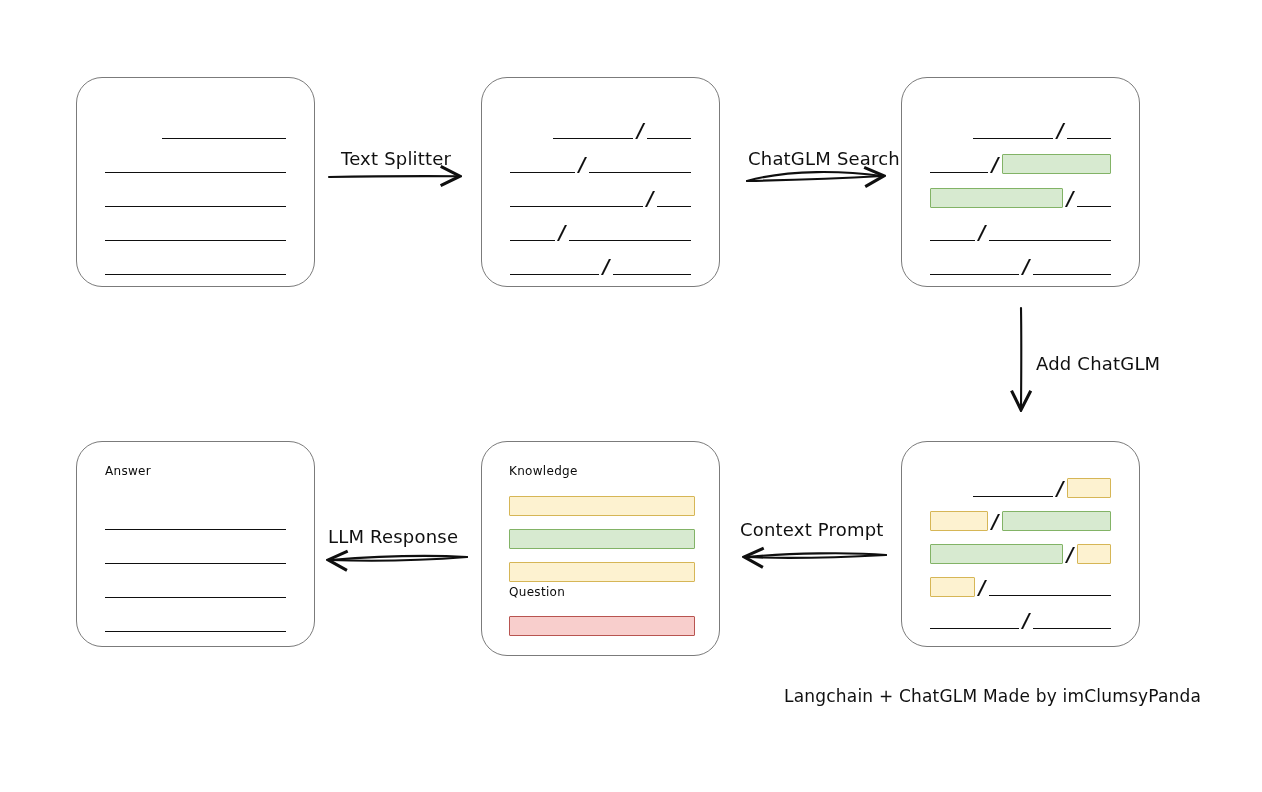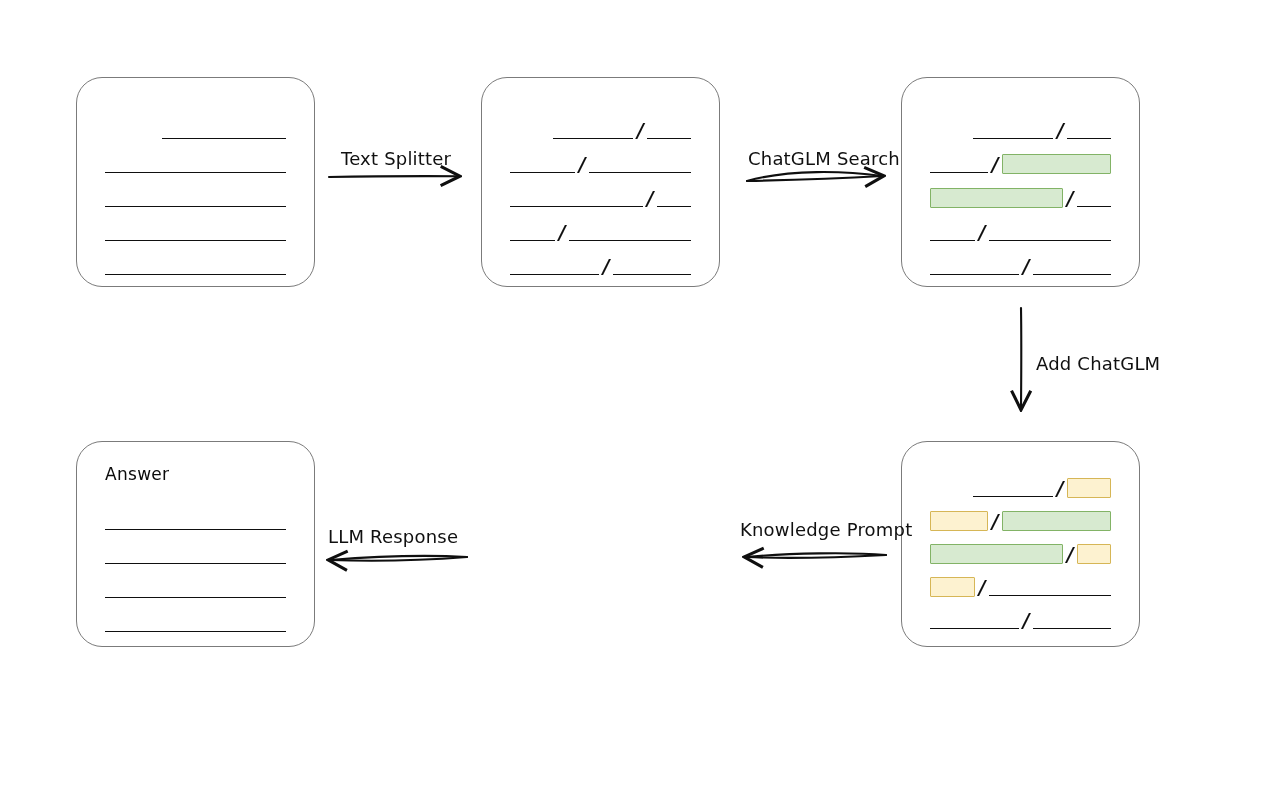--- a/index.html
+++ b/index.html
@@ -89,7 +89,7 @@
   .card-heading {
     position: absolute;
     font-family: "DejaVu Sans", "Liberation Sans", sans-serif;
-    font-size: 17px;
+    font-size: 12px;
     letter-spacing: 0.3px;
     color: #0a0a0a;
     white-space: nowrap;

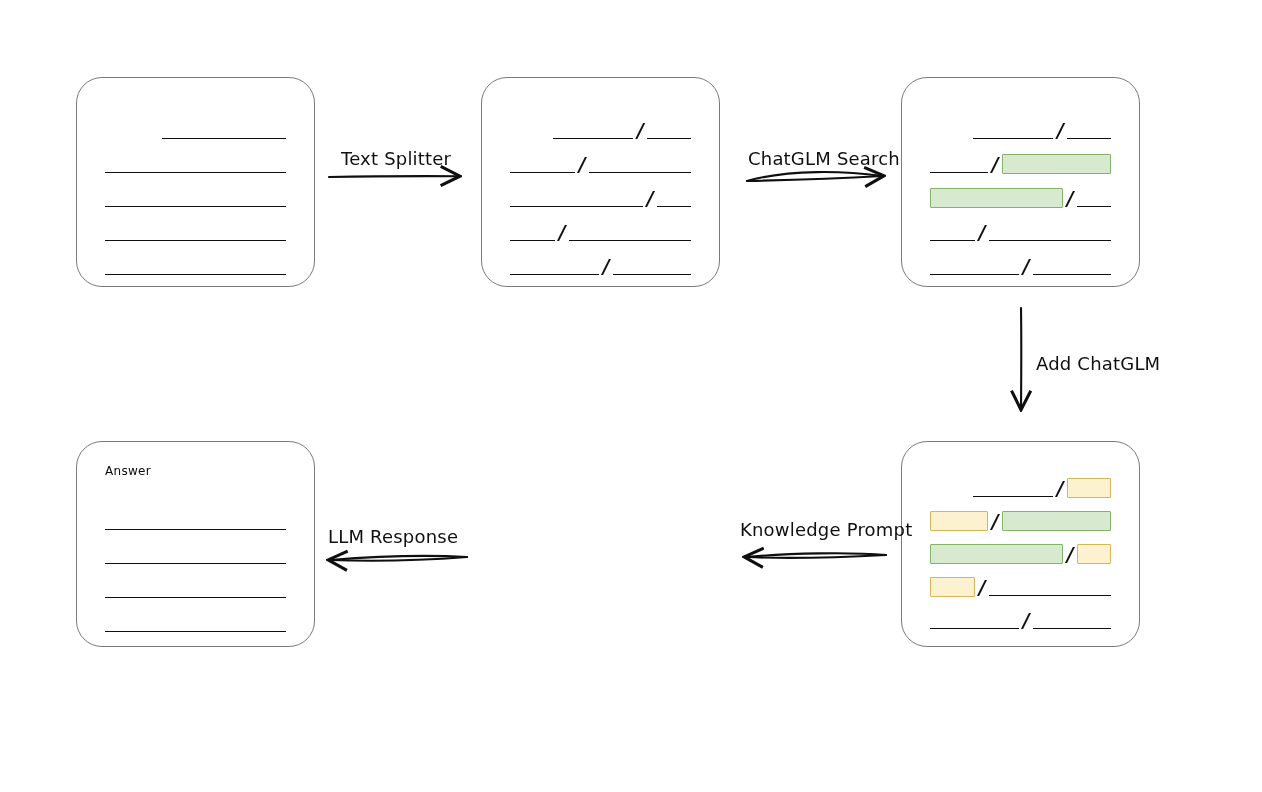--- a/index.html
+++ b/index.html
@@ -240,6 +240,18 @@
       </div>
   </div>
 
+  <div class="card" style="left:481px; top:441px; width:239px; height:215px;">
+    <div class="card-heading" style="left:27px; top:22px;">Knowledge</div>
+    <div id="knowledge-bars">
+        <div class="bar yellow" style="left: 27px; width: 186px; top: 54px;"></div>
+        <div class="bar green" style="left: 27px; width: 186px; top: 87px;"></div>
+        <div class="bar yellow" style="left: 27px; width: 186px; top: 120px;"></div>
+      </div>
+    <div class="card-heading" style="left:27px; top:143px;">Question</div>
+    <div id="question-bars">
+        <div class="bar red" style="left: 27px; width: 186px; top: 174px;"></div>
+      </div>
+  </div>
 
   <div class="card" style="left:901px; top:441px; width:239px; height:206px;">
     <div class="rows">

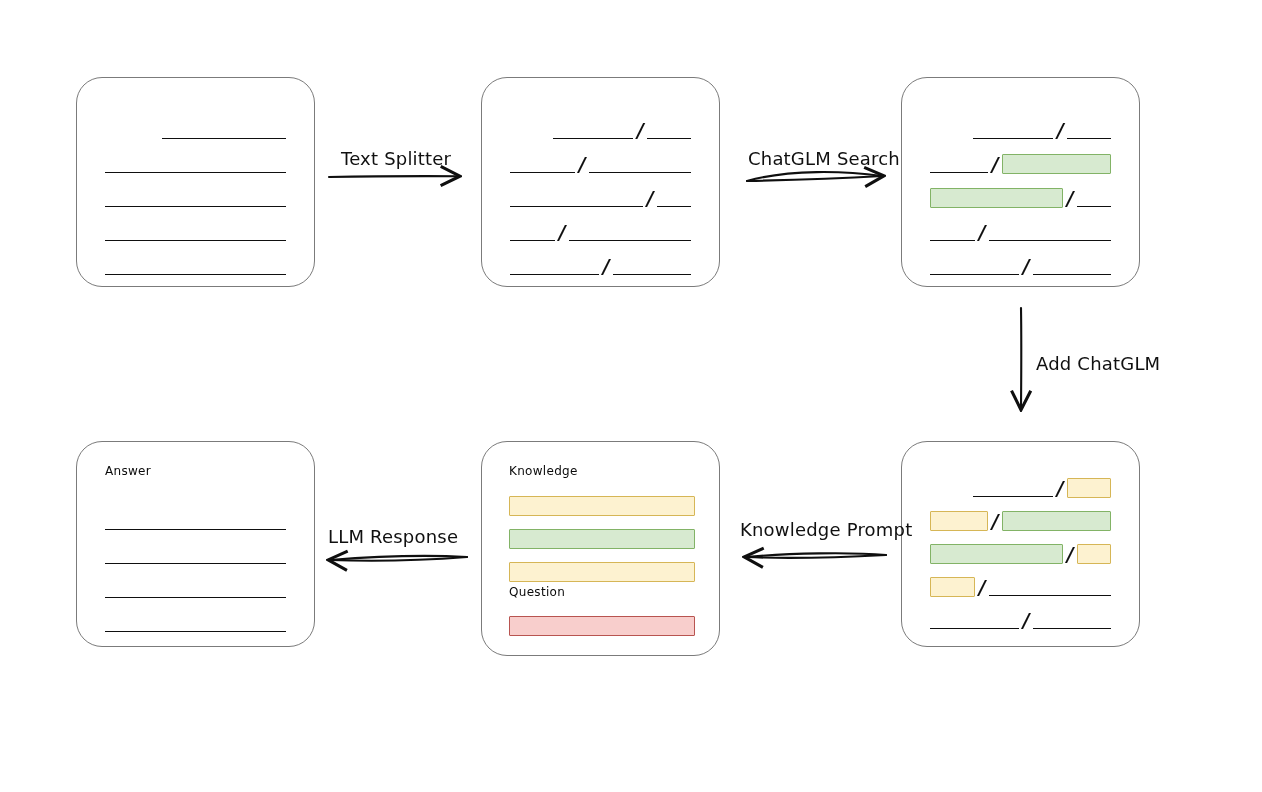--- a/index.html
+++ b/index.html
@@ -290,7 +290,7 @@
 
   <div class="edge-label" style="left:1036px; top:353px;">Add ChatGLM</div>
 
-  <div class="edge-label" style="left:740px; top:519px;">Knowledge Prompt</div>
+  <div class="edge-label" style="left:740px; top:519px;">Context Prompt</div>
 
   <div class="edge-label" style="left:328px; top:526px;">LLM Response</div>
 

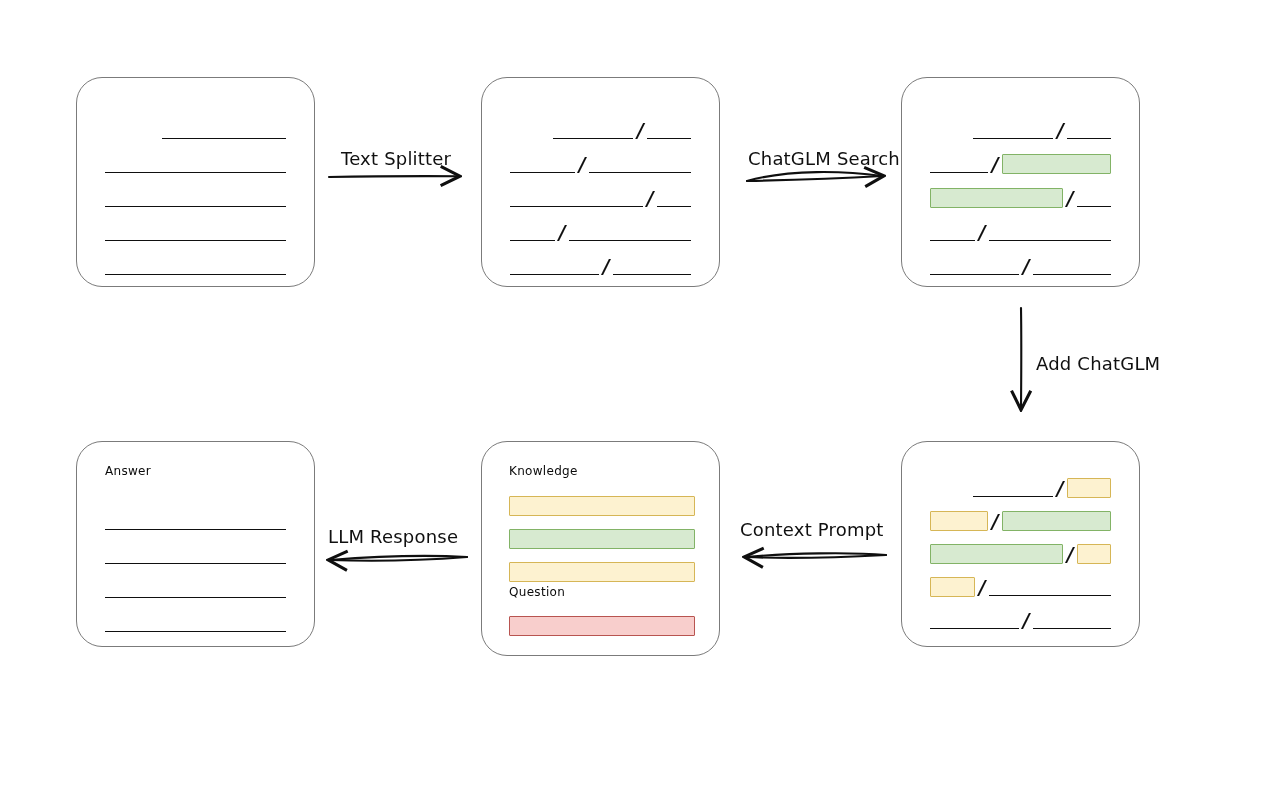--- a/index.html
+++ b/index.html
@@ -325,6 +325,7 @@
     </g>
   </svg>
 
+  <div class="caption" style="left:784px; top:686px;">Langchain + ChatGLM Made by imClumsyPanda</div>
 
 </div>
 

